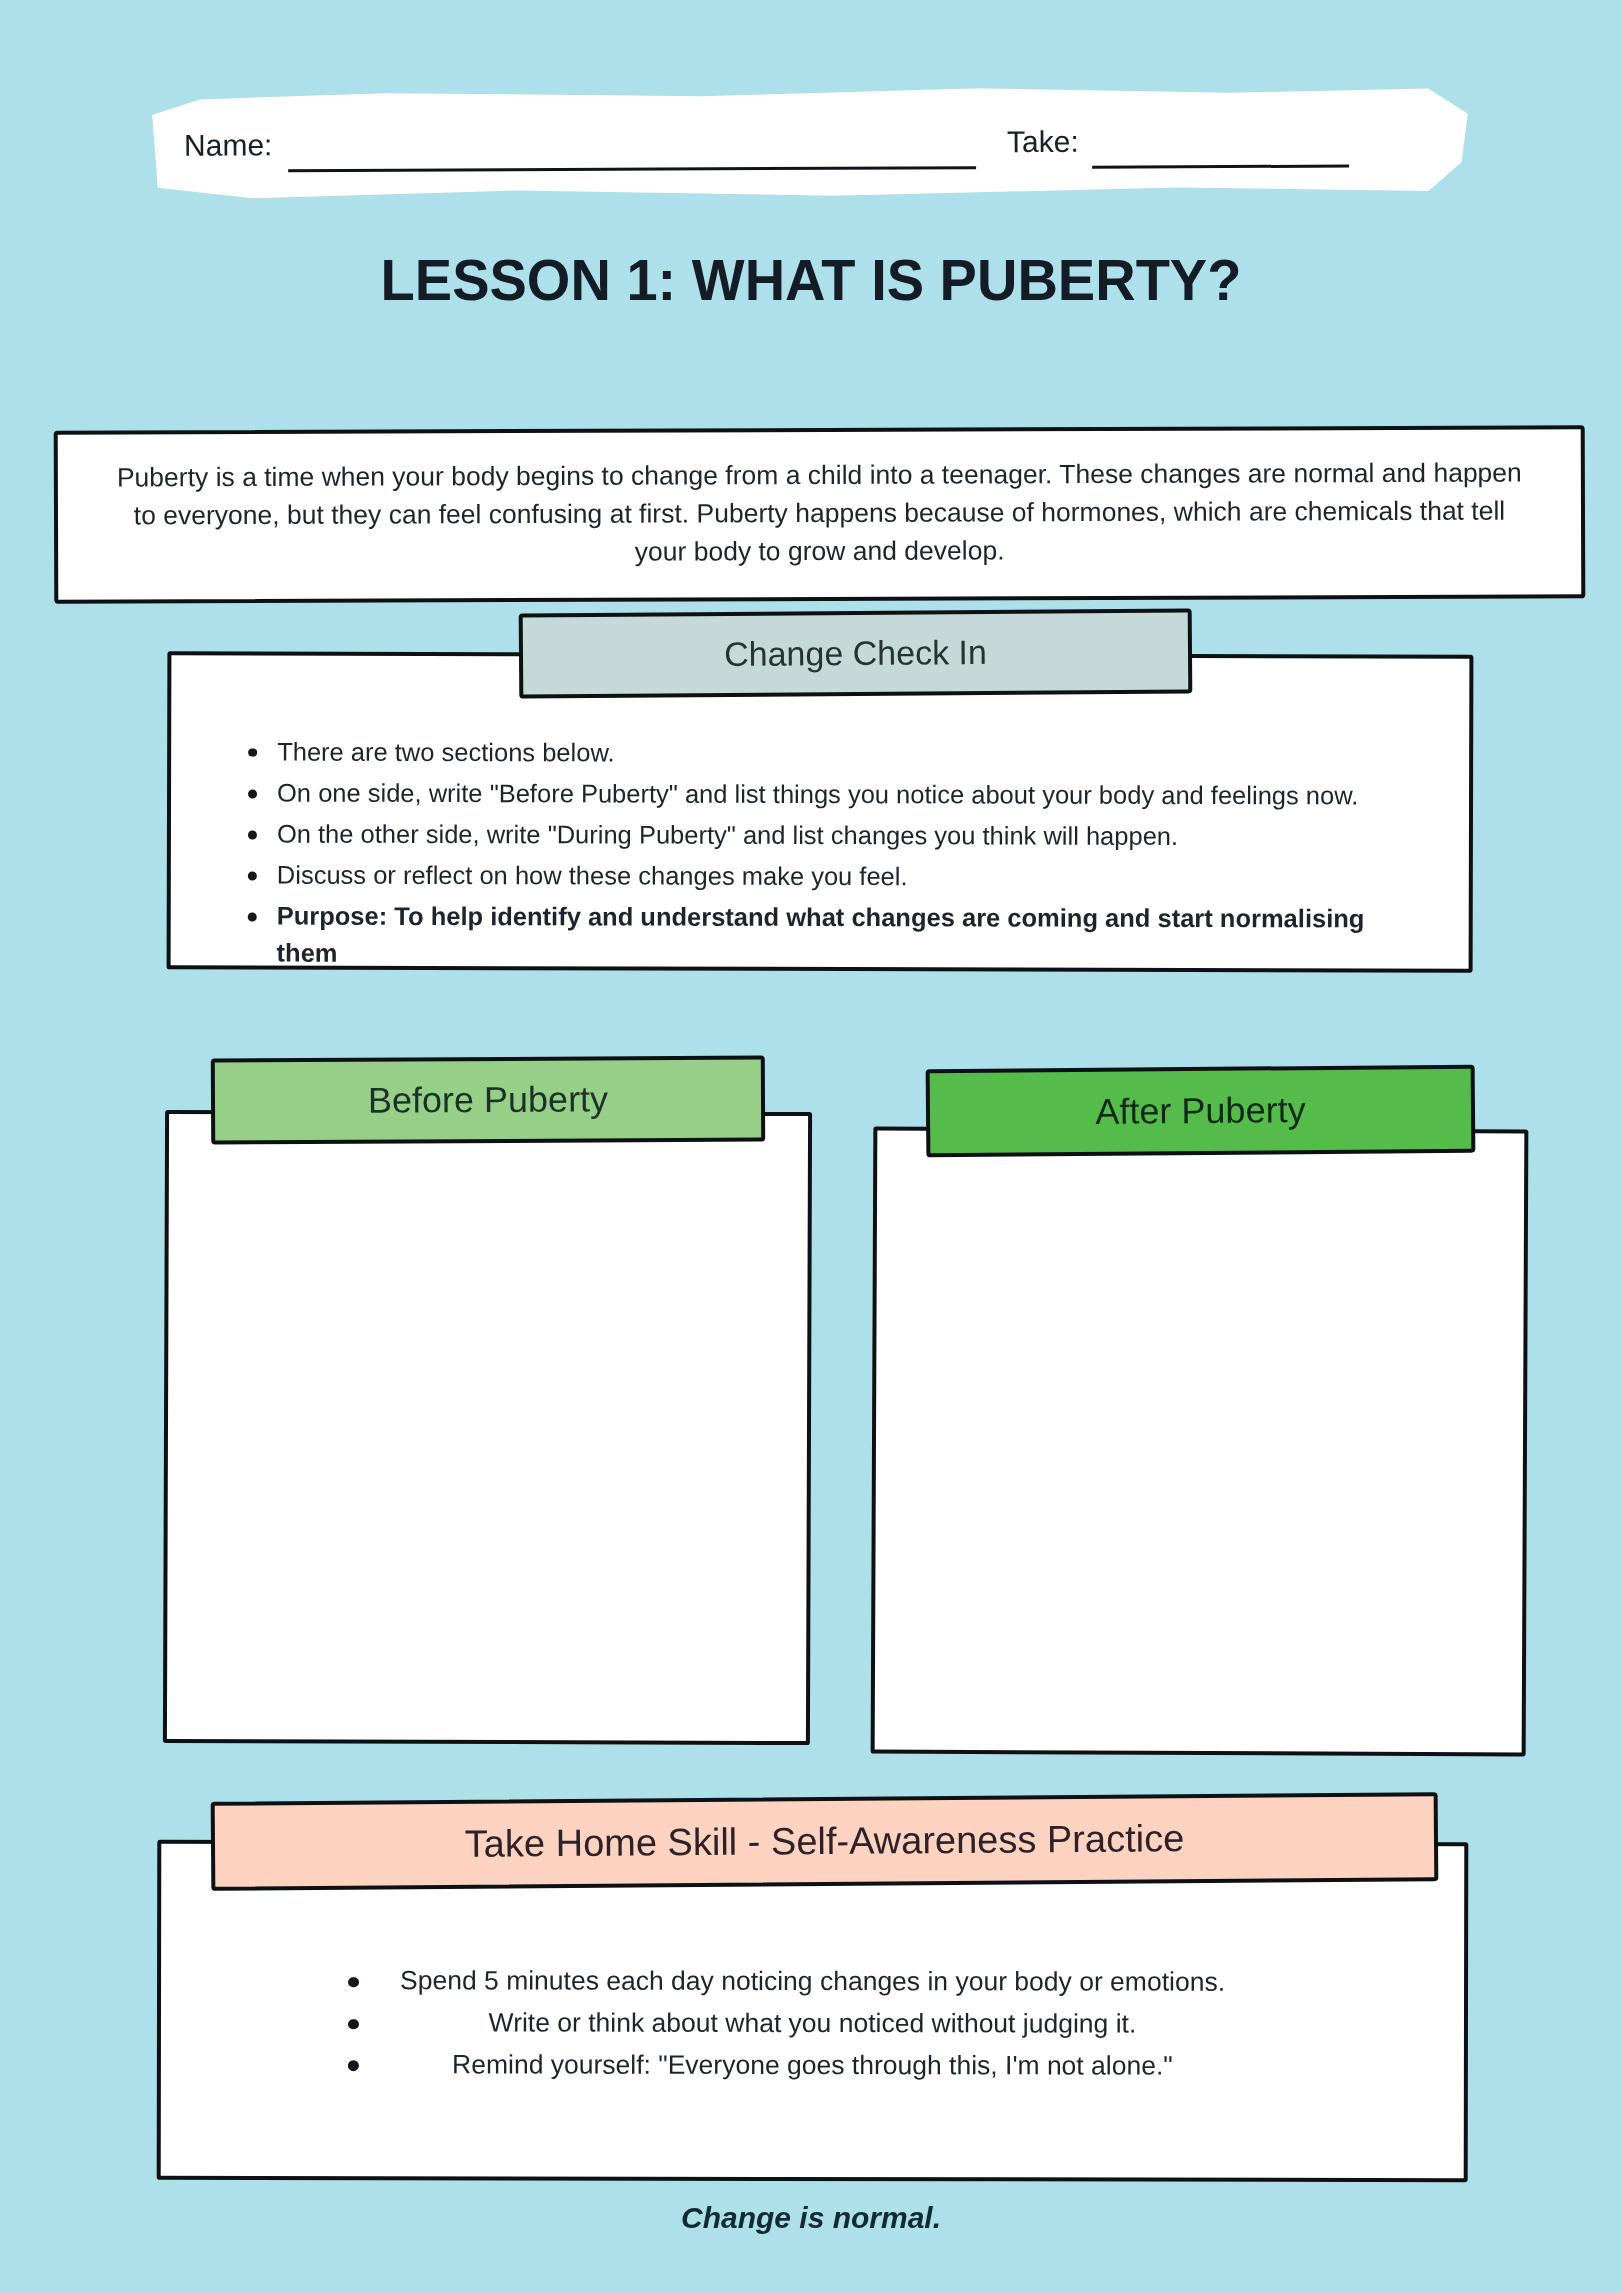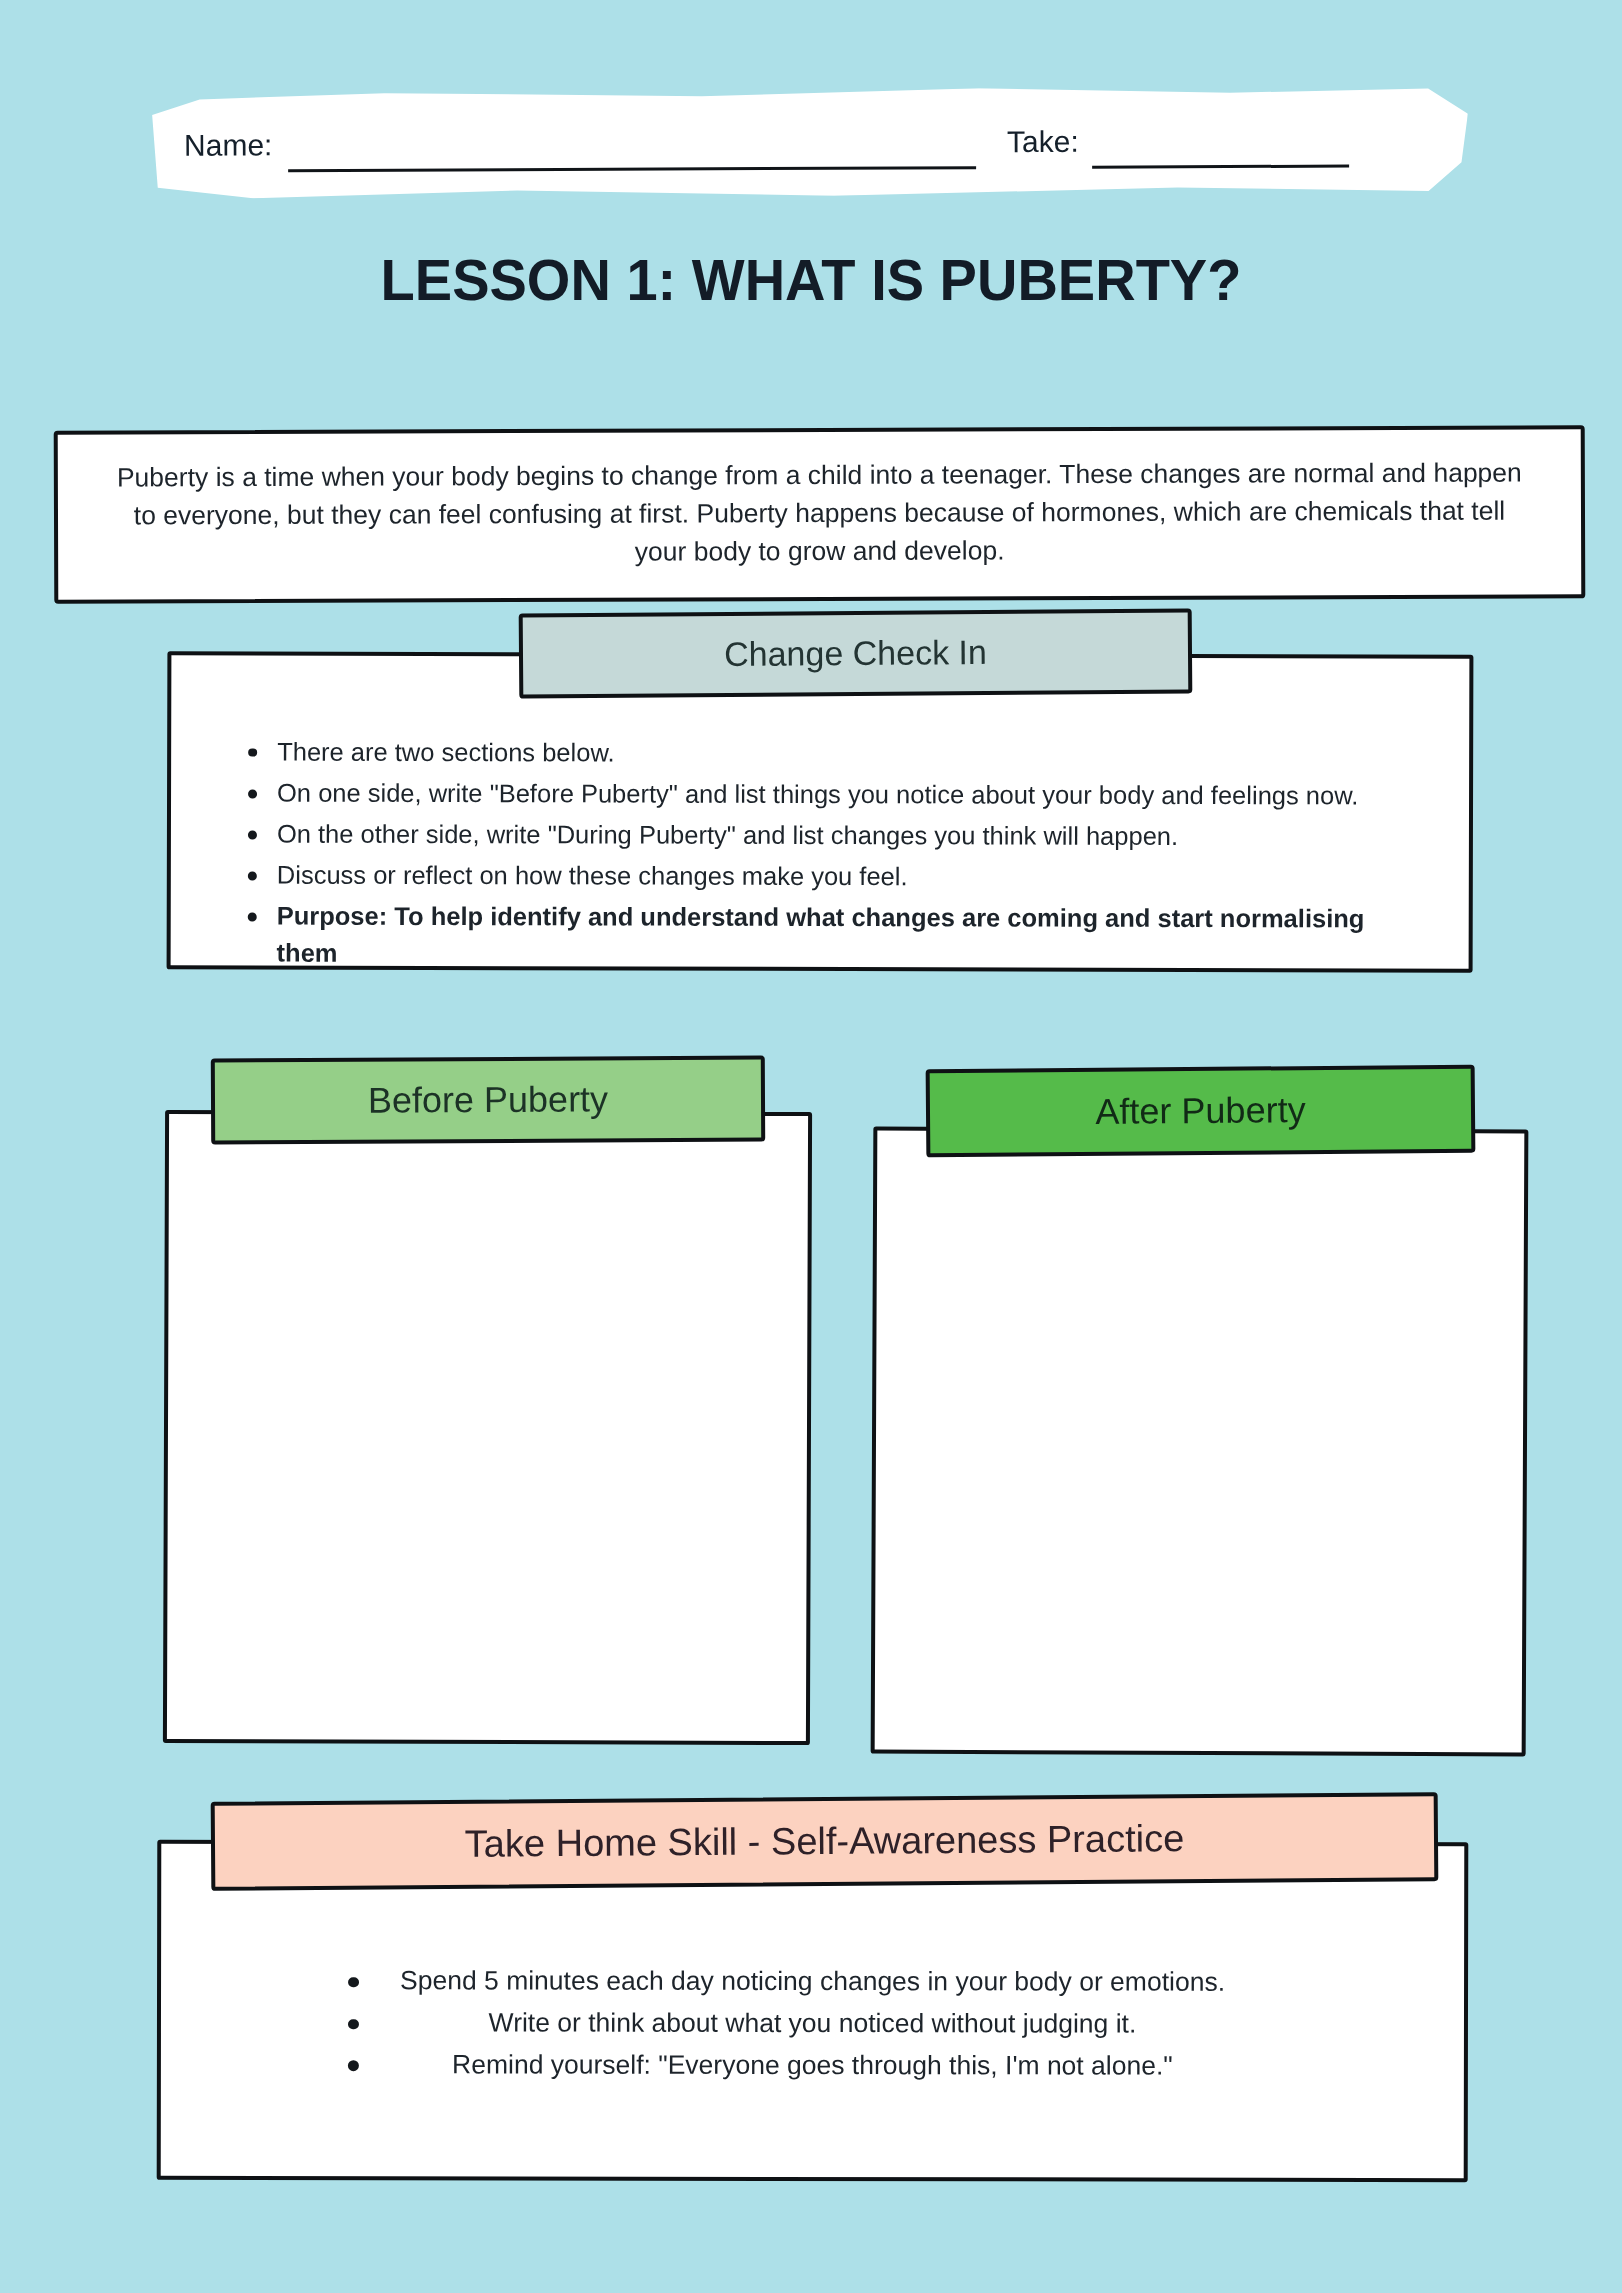--- a/index.html
+++ b/index.html
@@ -215,6 +215,7 @@
     </ul>
   </div>
 
+  <div class="footer-text">Change is normal.</div>
 
 </div>
 

